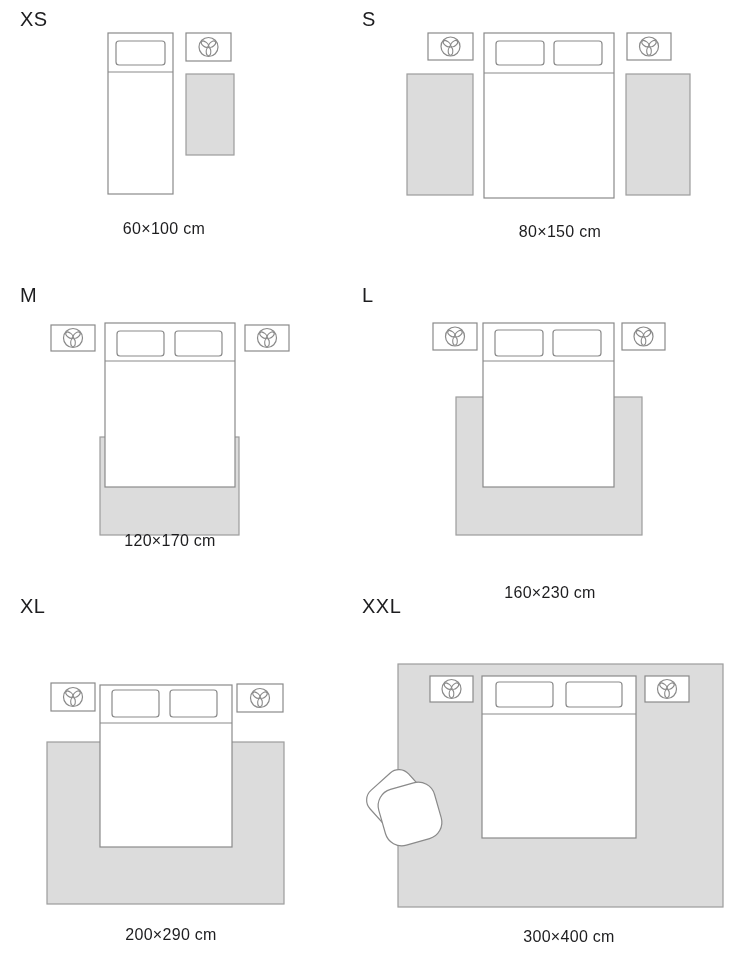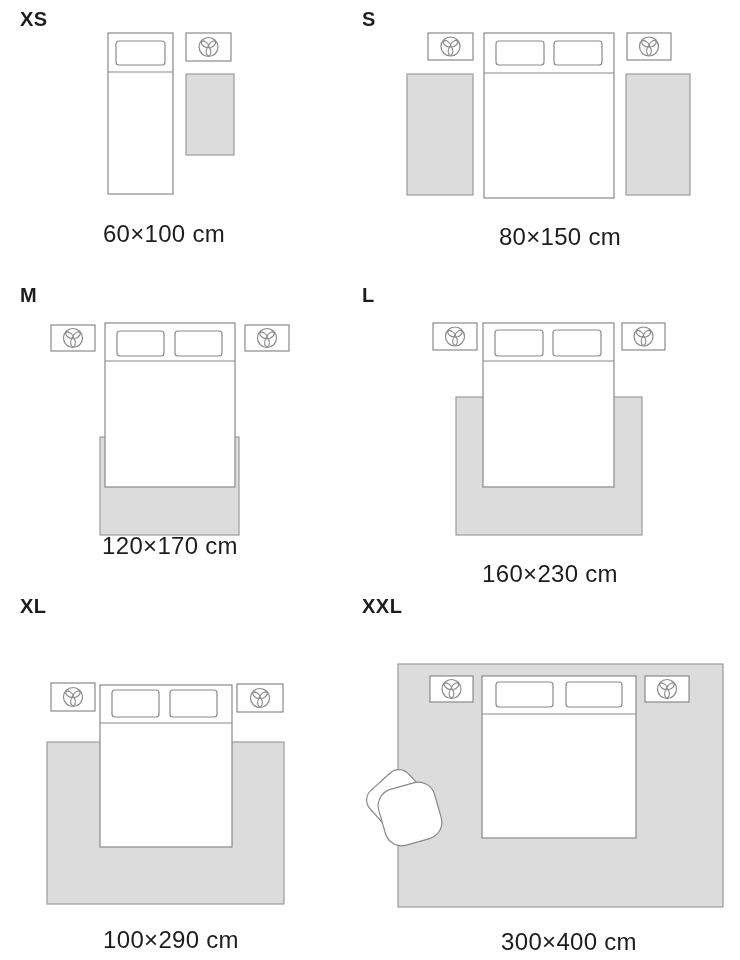--- a/index.html
+++ b/index.html
@@ -26,7 +26,7 @@
   .size-label{
     position:absolute;
     font-size:20px;
-    font-weight:700;
+    font-weight:400;
     letter-spacing:0.5px;
     color:var(--text);
     white-space:nowrap;

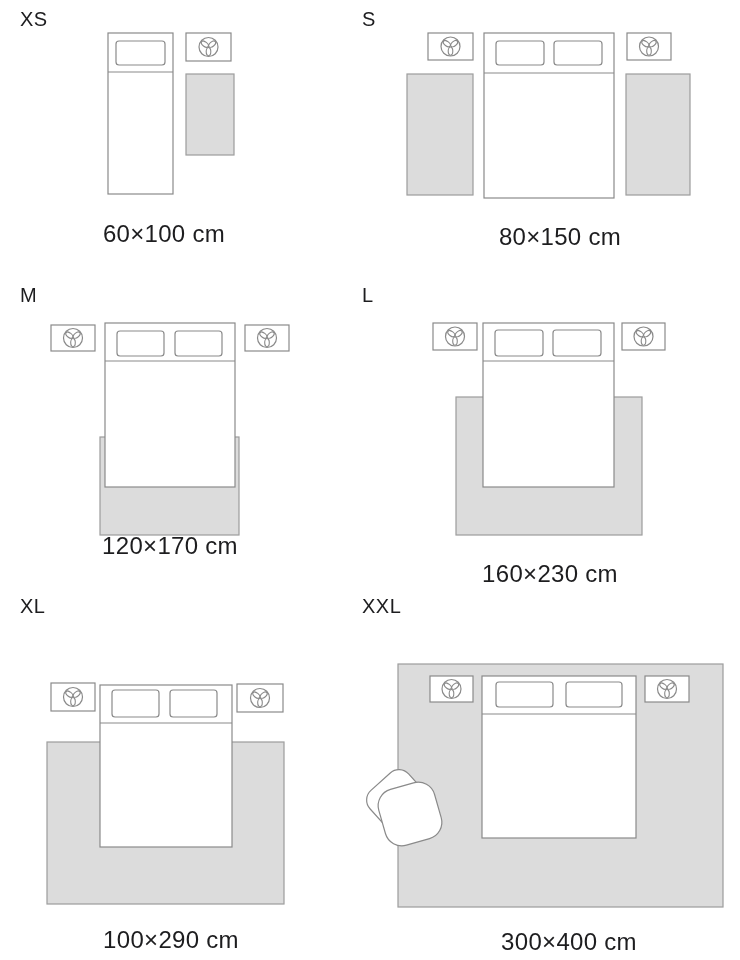--- a/index.html
+++ b/index.html
@@ -34,7 +34,7 @@
   .dim-label{
     position:absolute;
     transform:translateX(-50%);
-    font-size:24px;
+    font-size:16px;
     font-weight:400;
     letter-spacing:0.3px;
     color:var(--text);

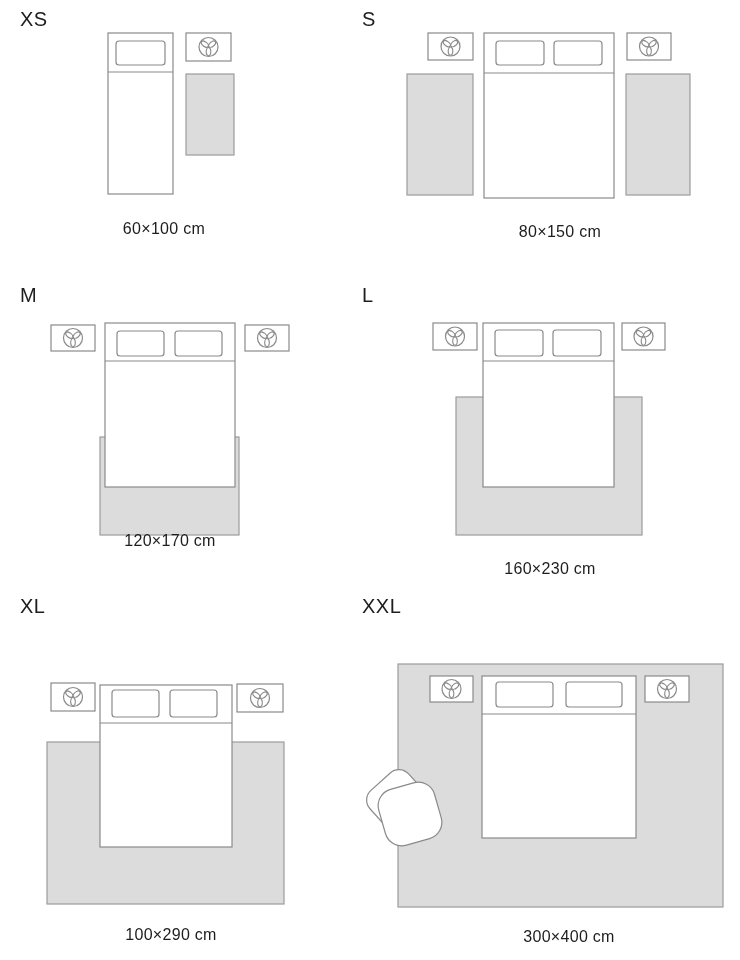--- a/index.html
+++ b/index.html
@@ -149,7 +149,7 @@
   <div class="dim-label" style="left:164px;top:220px">60×100 cm</div>
   <div class="dim-label" style="left:560px;top:223px">80×150 cm</div>
   <div class="dim-label" style="left:170px;top:532px">120×170 cm</div>
-  <div class="dim-label" style="left:550px;top:560px">160×230 cm</div>
+  <div class="dim-label" style="left:550px;top:584px">160×230 cm</div>
   <div class="dim-label" style="left:171px;top:926px">100×290 cm</div>
   <div class="dim-label" style="left:569px;top:928px">300×400 cm</div>
 

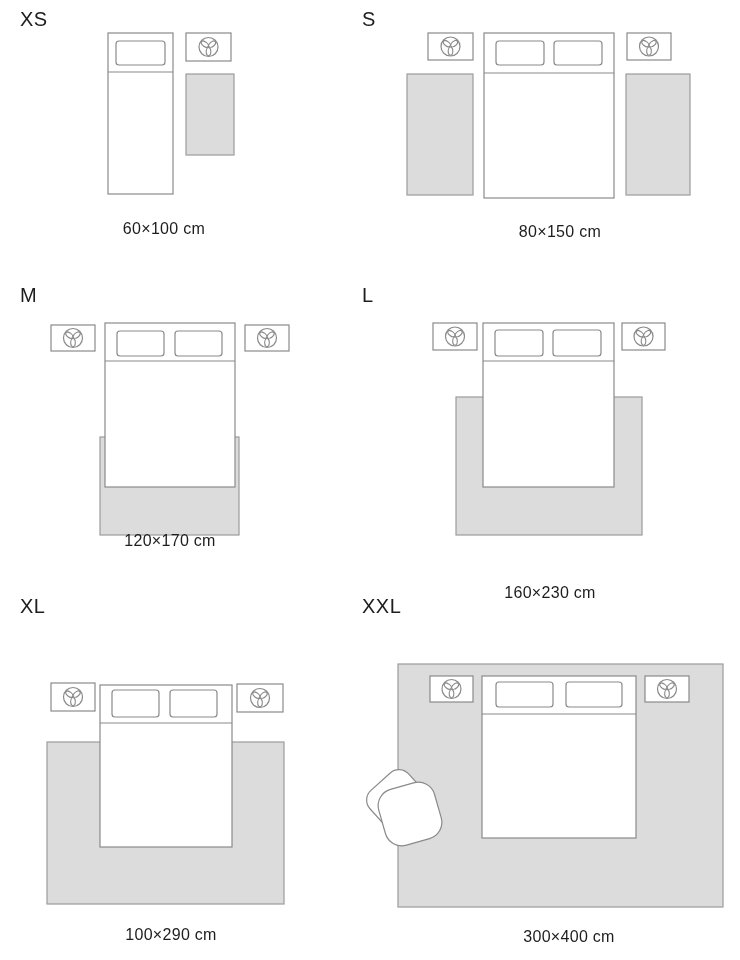--- a/index.html
+++ b/index.html
@@ -150,7 +150,7 @@
   <div class="dim-label" style="left:560px;top:223px">80×150 cm</div>
   <div class="dim-label" style="left:170px;top:532px">120×170 cm</div>
   <div class="dim-label" style="left:550px;top:584px">160×230 cm</div>
-  <div class="dim-label" style="left:171px;top:926px">100×290 cm</div>
+  <div class="dim-label" style="left:171px;top:926px">200×290 cm</div>
   <div class="dim-label" style="left:569px;top:928px">300×400 cm</div>
 
 </div>

